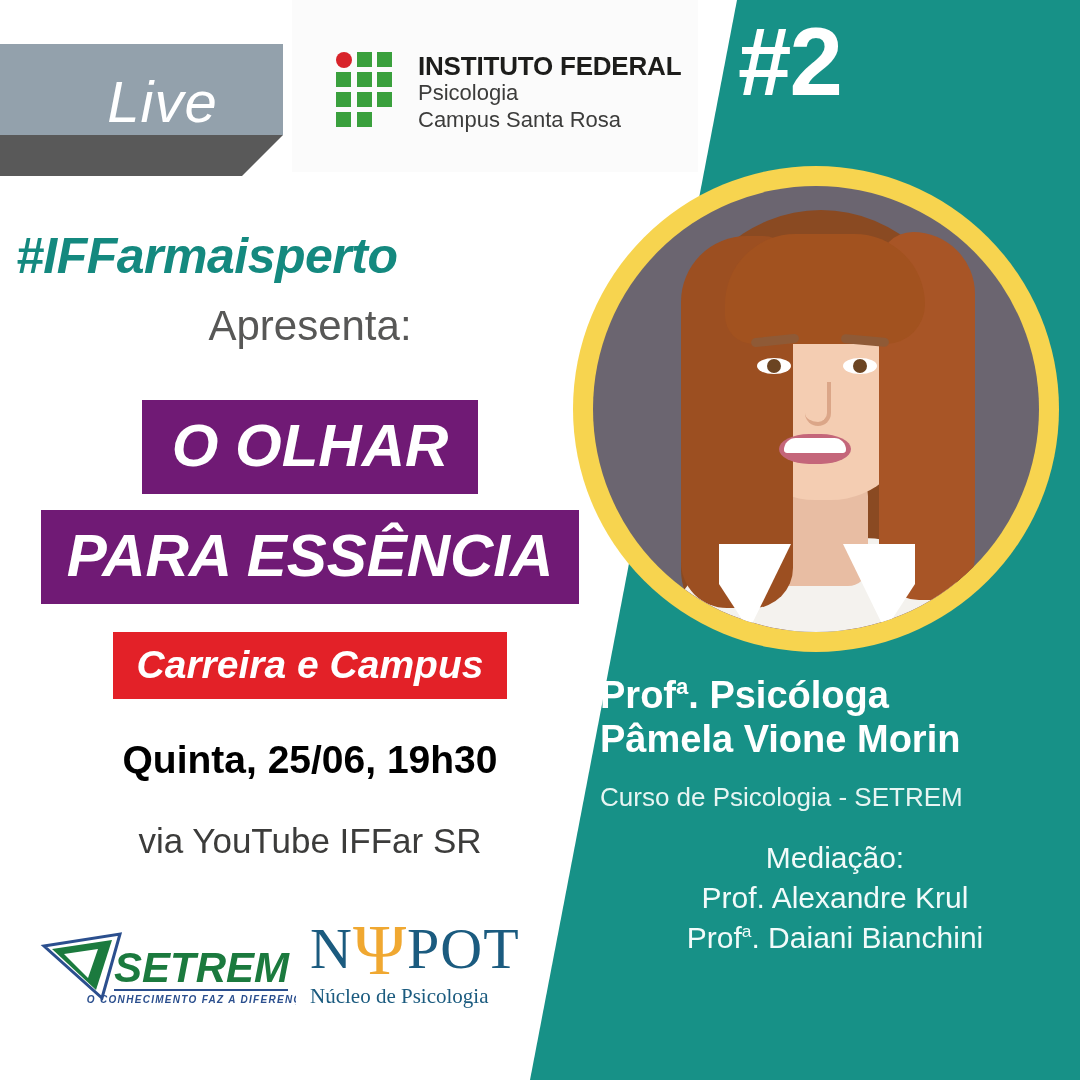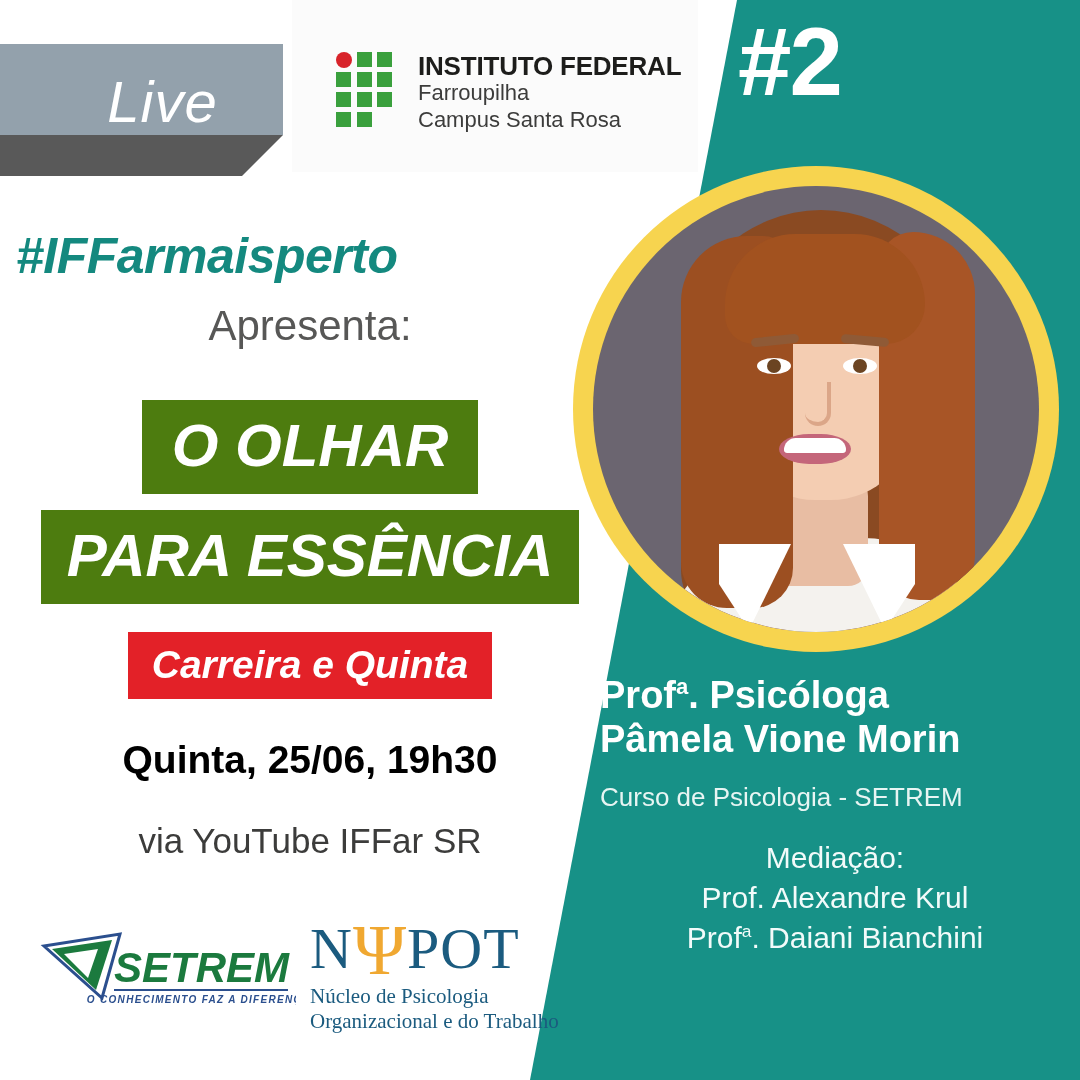--- a/index.html
+++ b/index.html
@@ -416,7 +416,7 @@
     </div>
     <div class="if-text">
       <div class="if-title">INSTITUTO FEDERAL</div>
-      <div class="if-sub">Farroupilha</div>
+      <div class="if-sub">Psicologia</div>
       <div class="if-sub">Campus Santa Rosa</div>
     </div>
   </div>

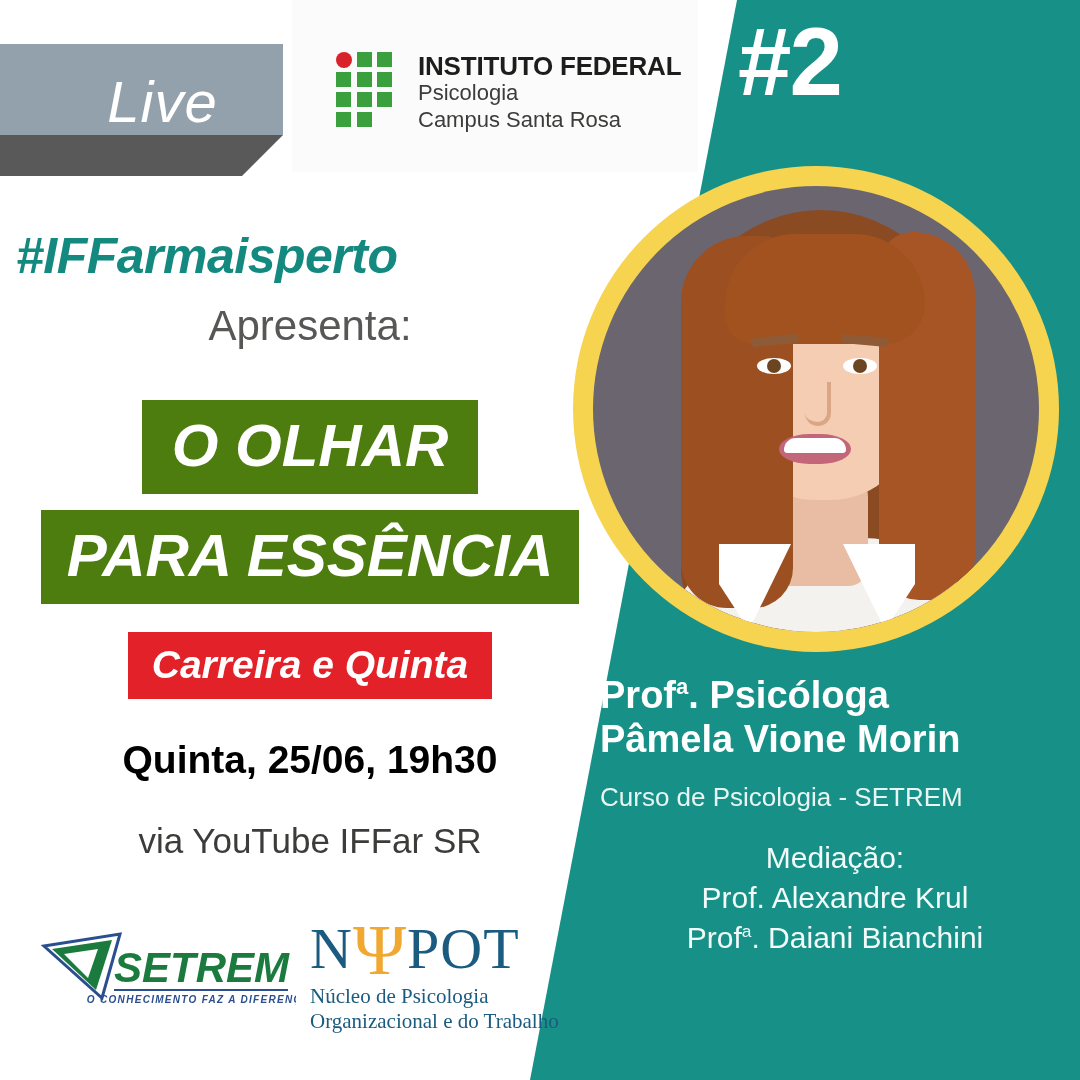--- a/index.html
+++ b/index.html
@@ -160,7 +160,7 @@
     z-index: 6;
   }
   .title-line {
-    background: #4d7c0f;
+    background: #701a75;
     color: #ffffff;
     font-weight: bold;
     font-style: italic;

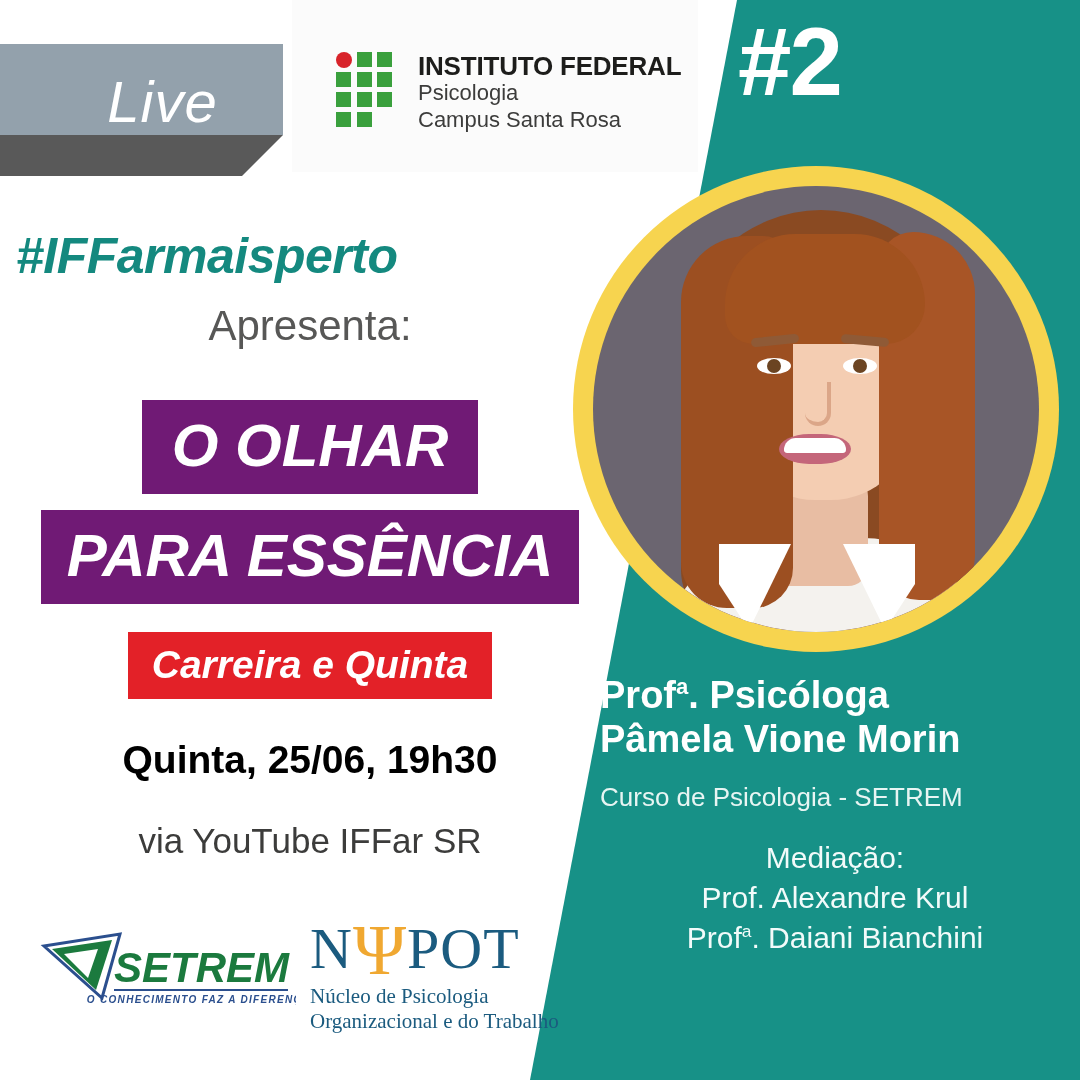--- a/index.html
+++ b/index.html
@@ -429,7 +429,7 @@
   <div class="title-wrap">
     <div class="title-line title-line-1">O OLHAR</div>
     <div class="title-line title-line-2">PARA ESSÊNCIA</div>
-    <div class="subtitle-line">Carreira e Quinta</div>
+    <div class="subtitle-line">Carreira e Campus</div>
   </div>
 
   <div class="when">Quinta, 25/06, 19h30</div>

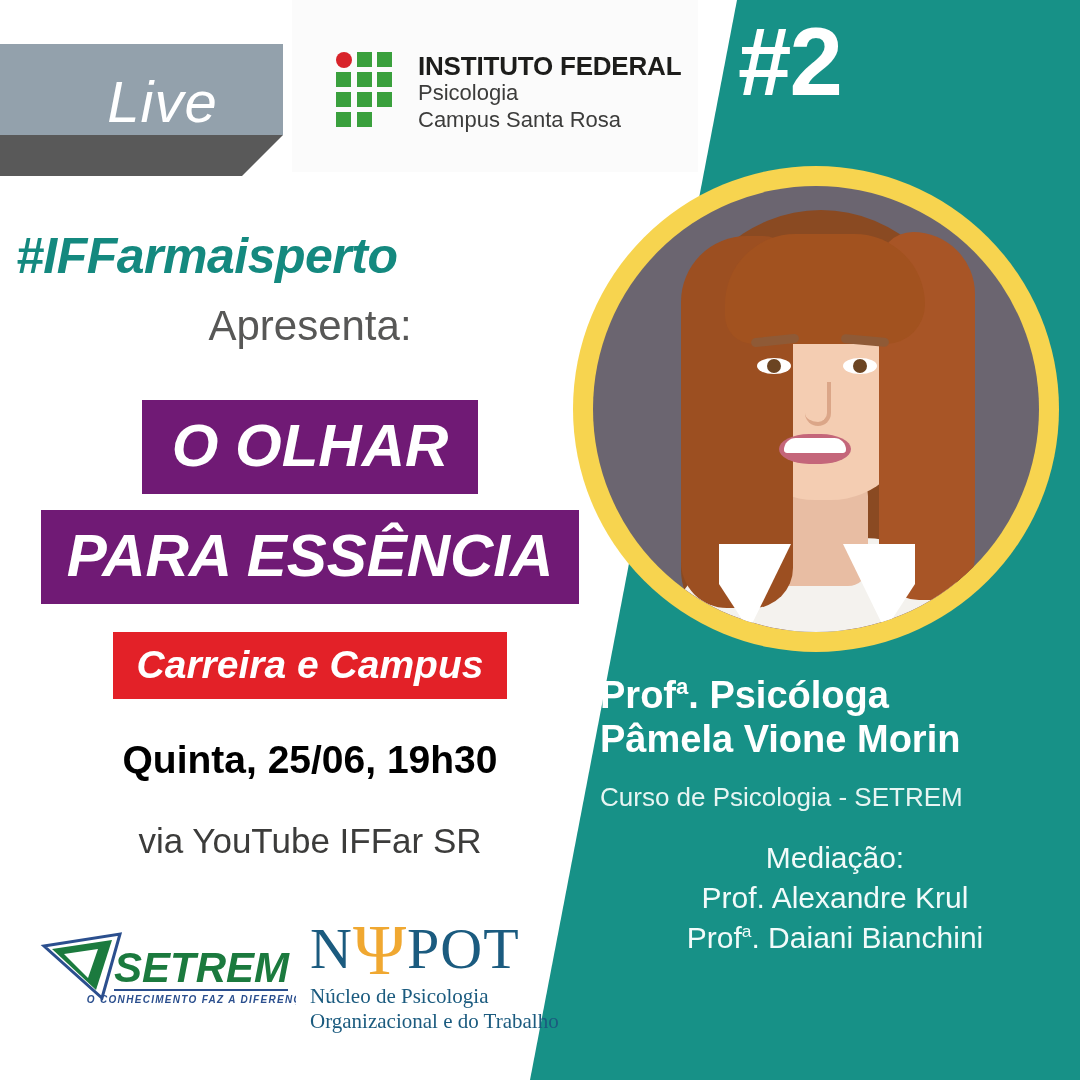--- a/index.html
+++ b/index.html
@@ -451,7 +451,6 @@
   <div class="npot-logo">
     <div class="npot-word"><span>N</span><span class="npot-psi">Ψ</span><span>POT</span></div>
     <div class="npot-sub">Núcleo de Psicologia</div>
-    <div class="npot-sub" style="margin-top:0">Organizacional e do Trabalho</div>
   </div>
 
   <div class="portrait">

